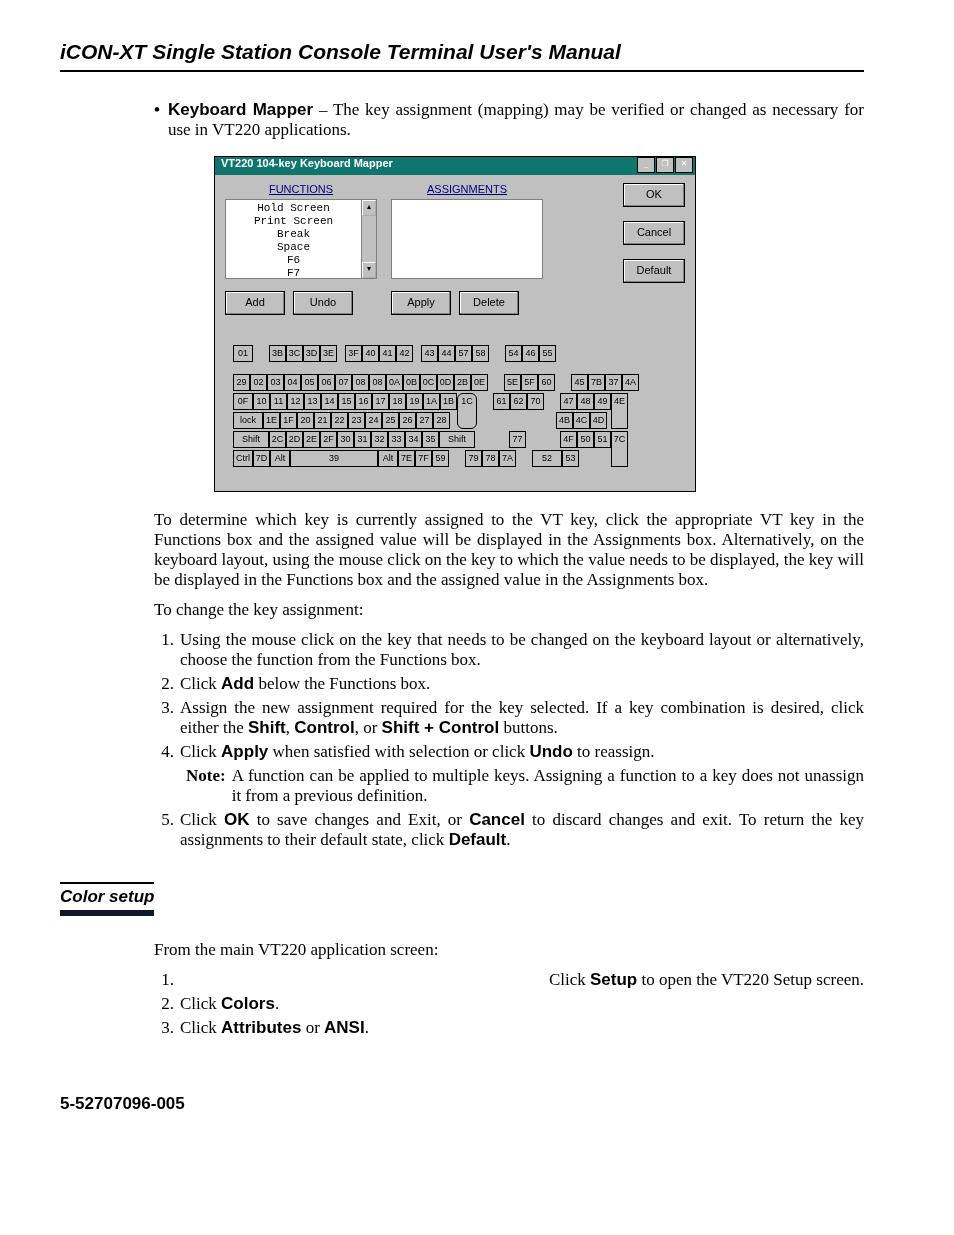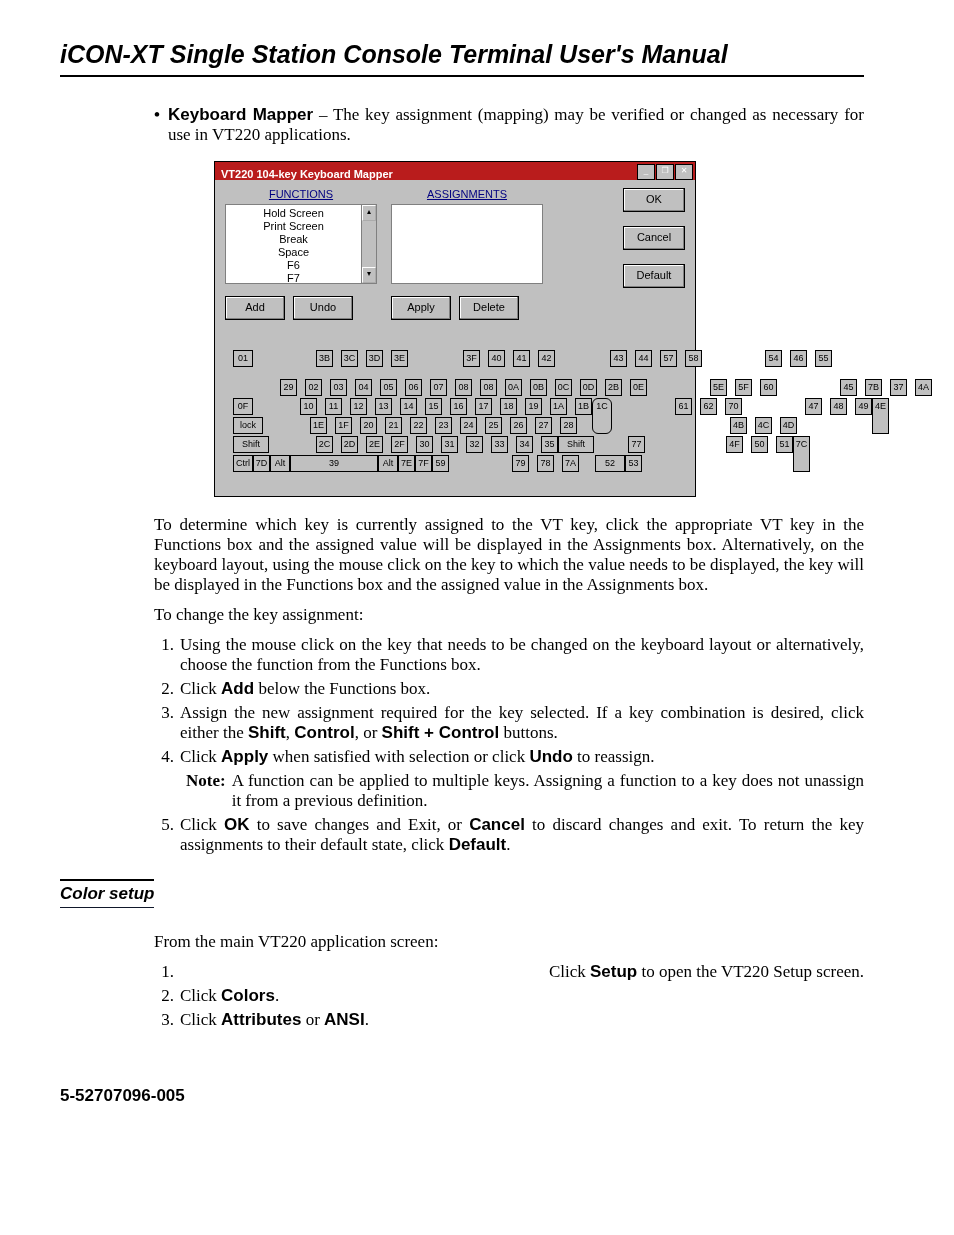--- a/index.html
+++ b/index.html
@@ -14,7 +14,7 @@
   .page-header {
     font-family: Arial, Helvetica, sans-serif;
     font-weight: bold;
-    font-size: 25px;
+    font-size: 21px;
     font-style: italic;
     border-bottom: 2px solid #000;
     padding-bottom: 6px;

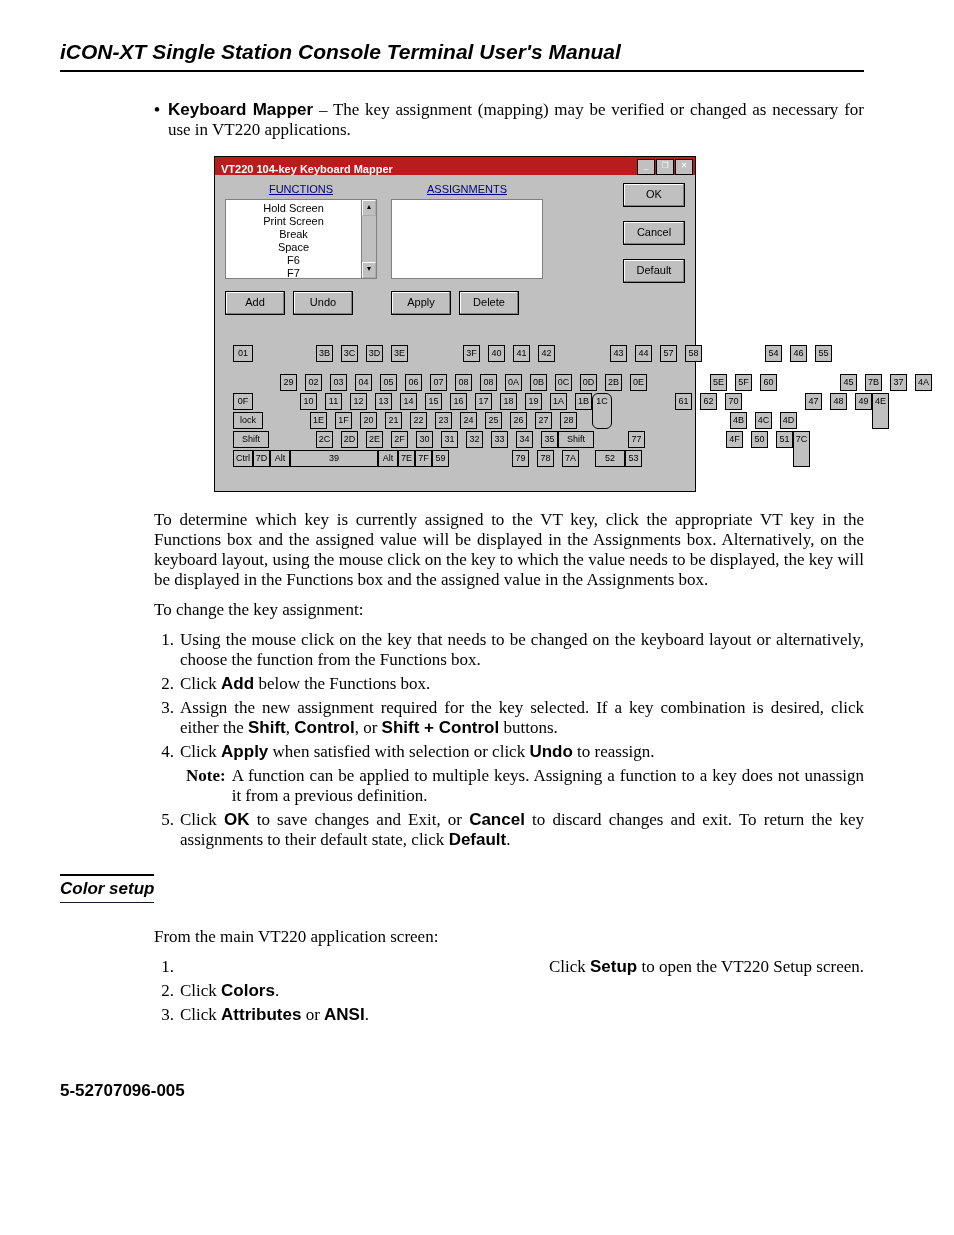--- a/index.html
+++ b/index.html
@@ -52,7 +52,7 @@
   }
   
   .dialog-wrap { margin: 16px auto 18px 60px; width: 480px; background:#c0c0c0; border:1px solid #000; font-family: "MS Sans Serif", Arial, sans-serif; font-size:11px; }
-  .titlebar { background:#b91c1c; color:#fff; display:flex; align-items:flex-end; height:18px; padding:0 2px; }
+  .titlebar { background:#0f766e; color:#fff; display:flex; align-items:flex-start; height:18px; padding:0 2px; }
   .tb-title { flex:1; padding-left:4px; font-weight:bold; }
   .tb-btn { width:16px; height:14px; background:#c0c0c0; border:1px solid #000; margin-left:1px; font-size:8px; text-align:center; line-height:12px; }
   .dlg-body { padding: 8px 10px 14px 10px; }

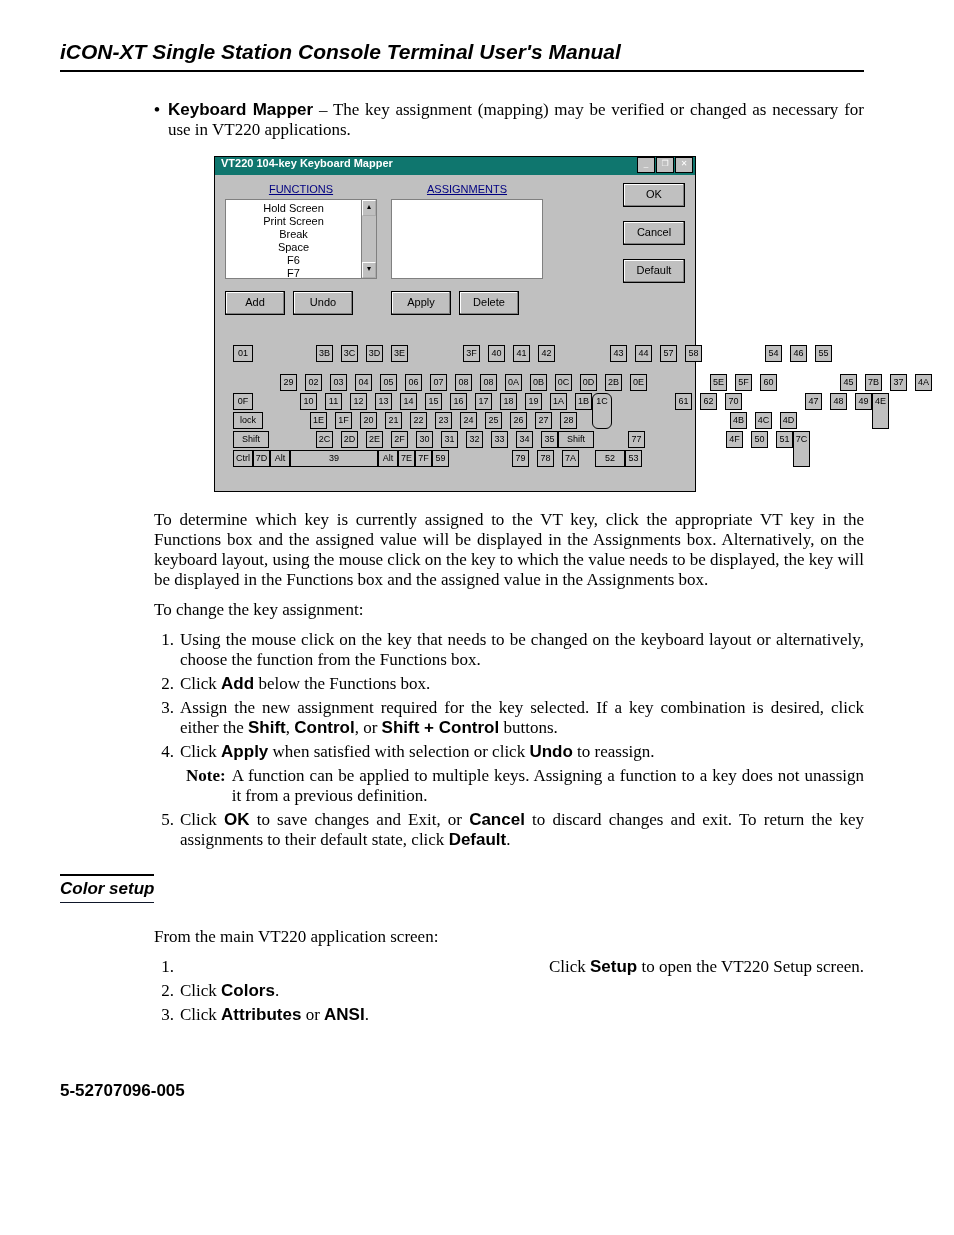--- a/index.html
+++ b/index.html
@@ -60,7 +60,7 @@
   .col { display:flex; flex-direction:column; }
   .col-label { color:#000080; margin-bottom:4px; text-decoration: underline; text-decoration-color: #000080; text-align: center; }
   .listbox { background:#fff; border:1px solid #808080; width:150px; height:78px; display:flex; }
-  .list-items { flex:1; padding:2px 0; text-align:center; line-height:13px; }
+  .list-items { flex:1; padding:2px 0; text-align:center; line-height:13px;font-family:Liberation Mono, monospace; }
   .scrollbar { width:14px; background:#c0c0c0; border-left:1px solid #808080; display:flex; flex-direction:column; justify-content:space-between; }
   .sb-btn { height:14px; border:1px outset #fff; text-align:center; font-size:8px; line-height:12px; }
   .assign-box { background:#fff; border:1px solid #808080; width:150px; height:78px; }

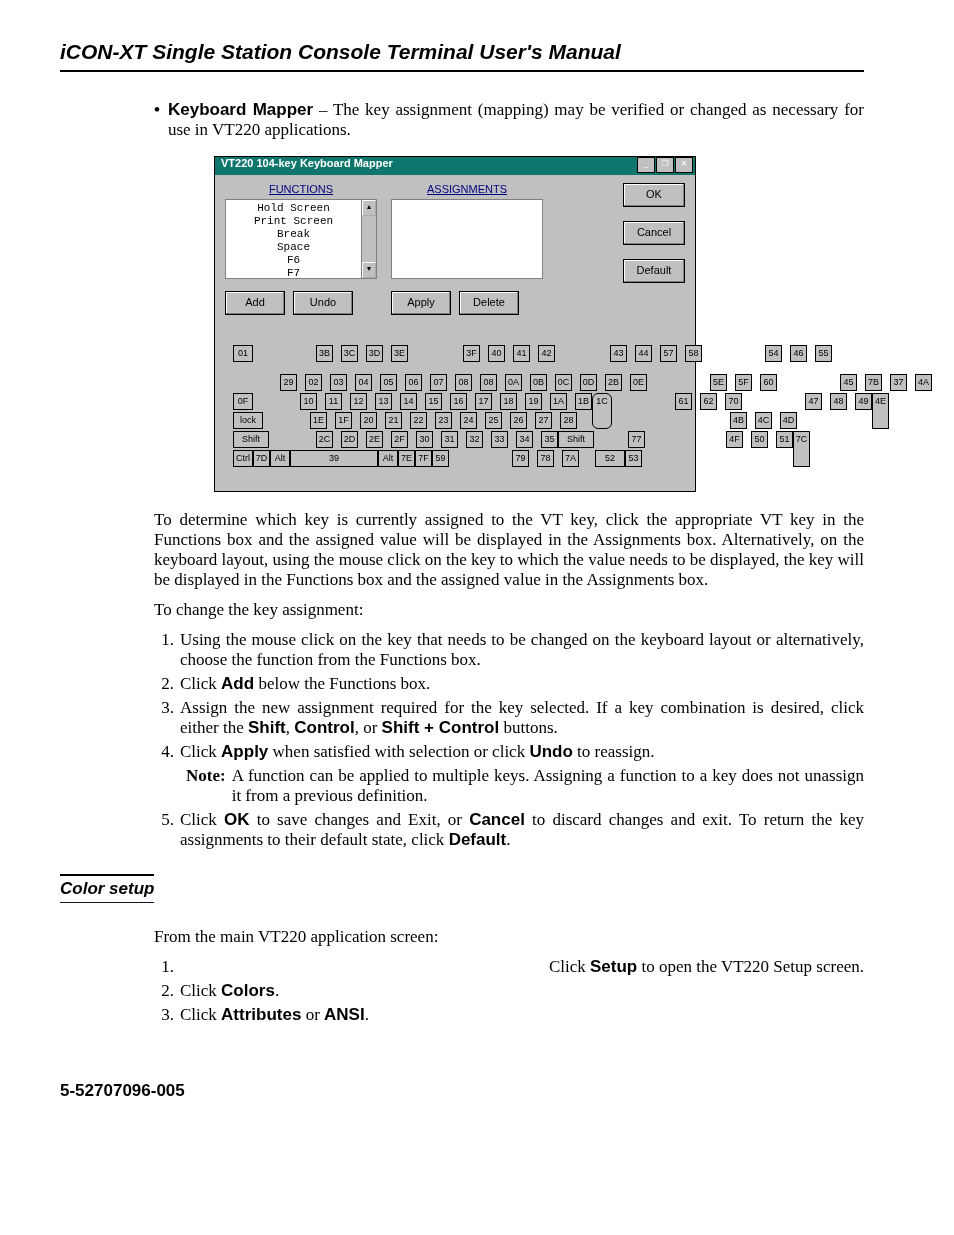--- a/index.html
+++ b/index.html
@@ -79,7 +79,7 @@
   .gap-sm { width:8px; }
   .gap { width:16px; }
   .gap-row { height:8px; }
-  .cluster { display:flex; gap:8px;margin-left:47px; }
+  .cluster { display:flex; gap:0; }
   .kbd-main-section { display:flex; gap:18px; align-items:flex-start; }
 </style>
 </head>

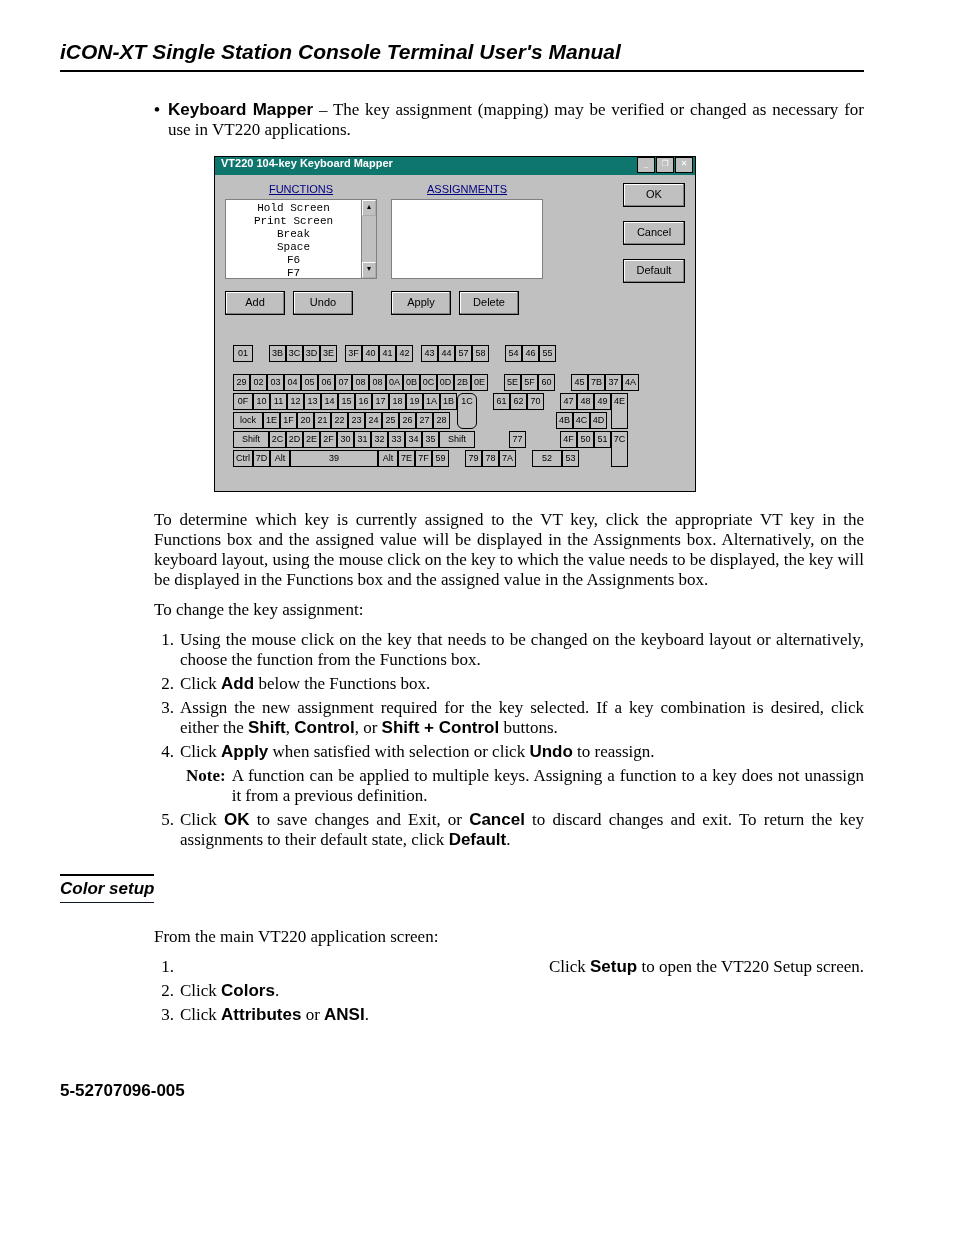--- a/index.html
+++ b/index.html
@@ -37,10 +37,10 @@
     font-size: 17px;
     font-style: italic;
     border-top: 2px solid #000;
-    border-bottom: 1px solid #0f172a;
+    border-bottom: 6px solid #0f172a;
     display:inline-block;
     padding: 3px 0;
-    margin-top: 20px;
+    margin-top: 28px;
     margin-bottom: 14px;
   }
   .footer {

